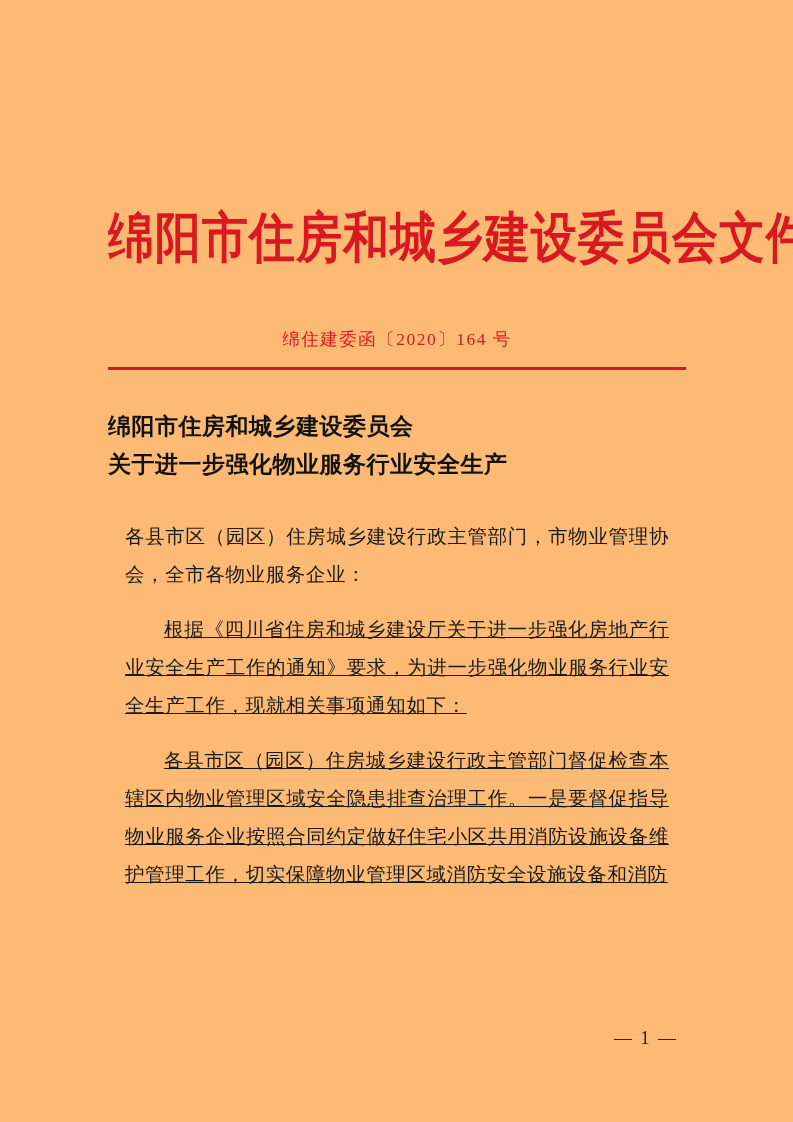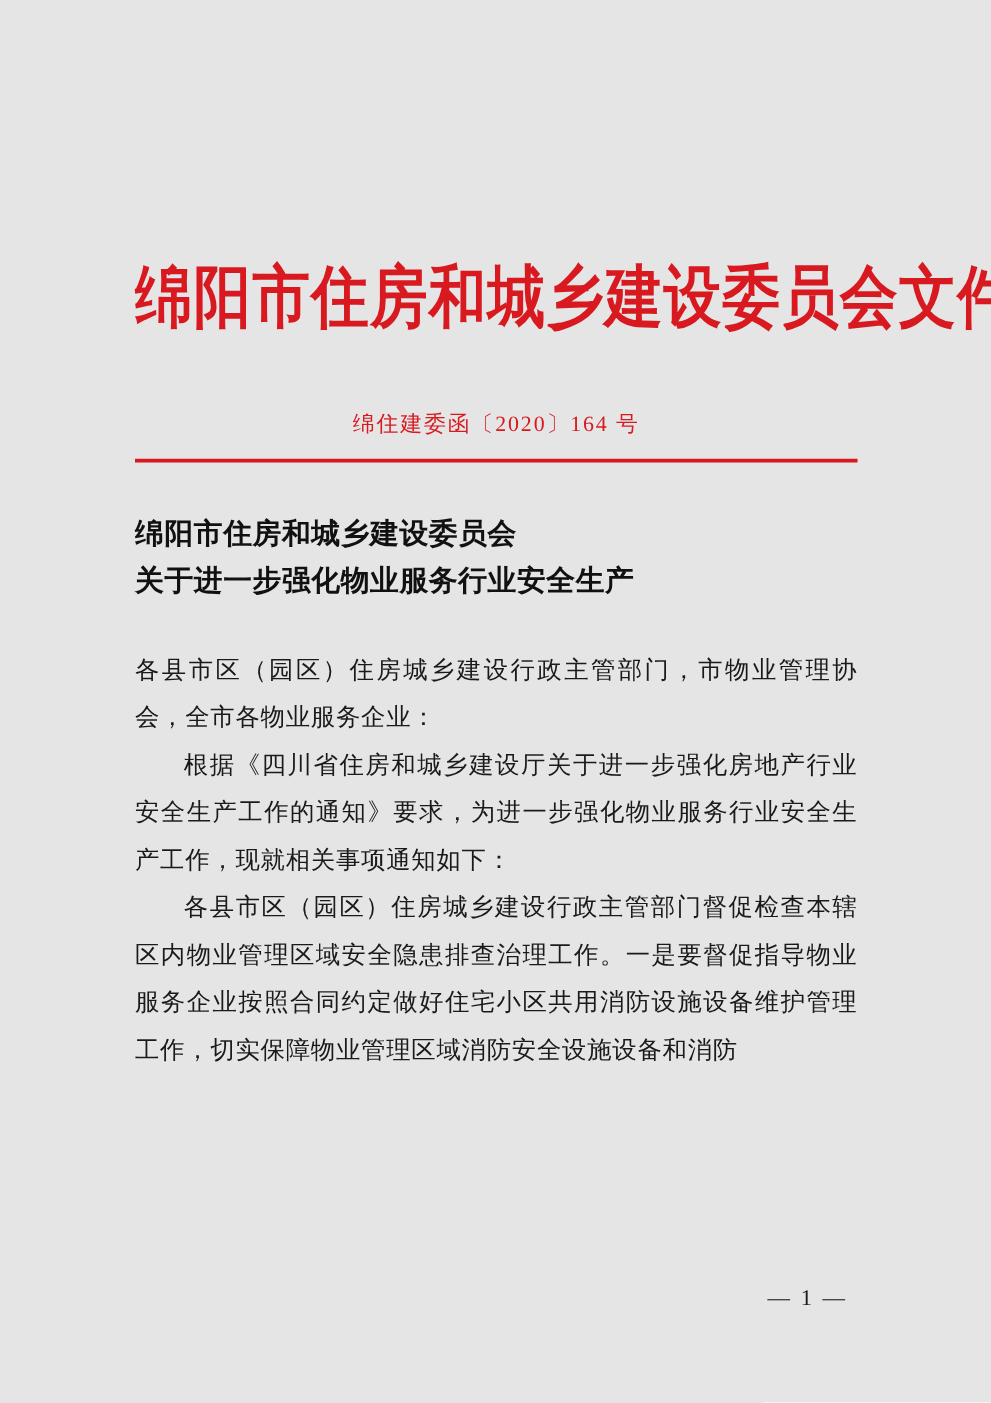--- a/index.html
+++ b/index.html
@@ -21,7 +21,7 @@
     top: 0;
     width: 793px;
     height: 1122px;
-    background: #e5e5e5;
+    background: #fdba74;
   }
   .doc-body {
     position: absolute;

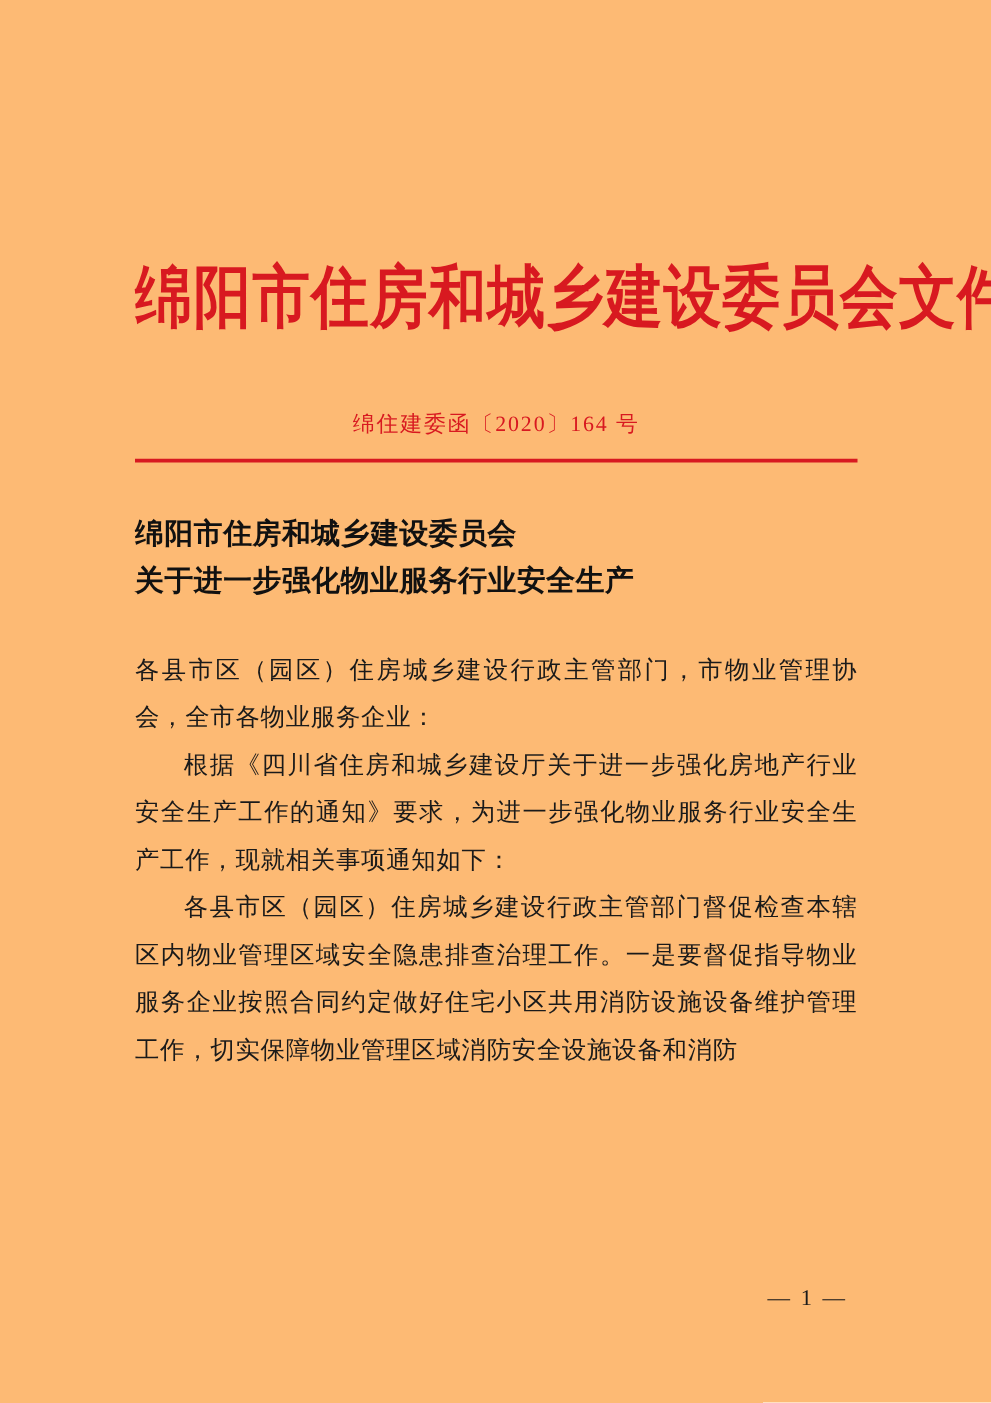--- a/index.html
+++ b/index.html
@@ -86,7 +86,7 @@
     color: #1a1a1a;
   }
   .para {
-    margin: 0;
+    margin: 17px;
     text-indent: 0;
   }
   .para.indent {

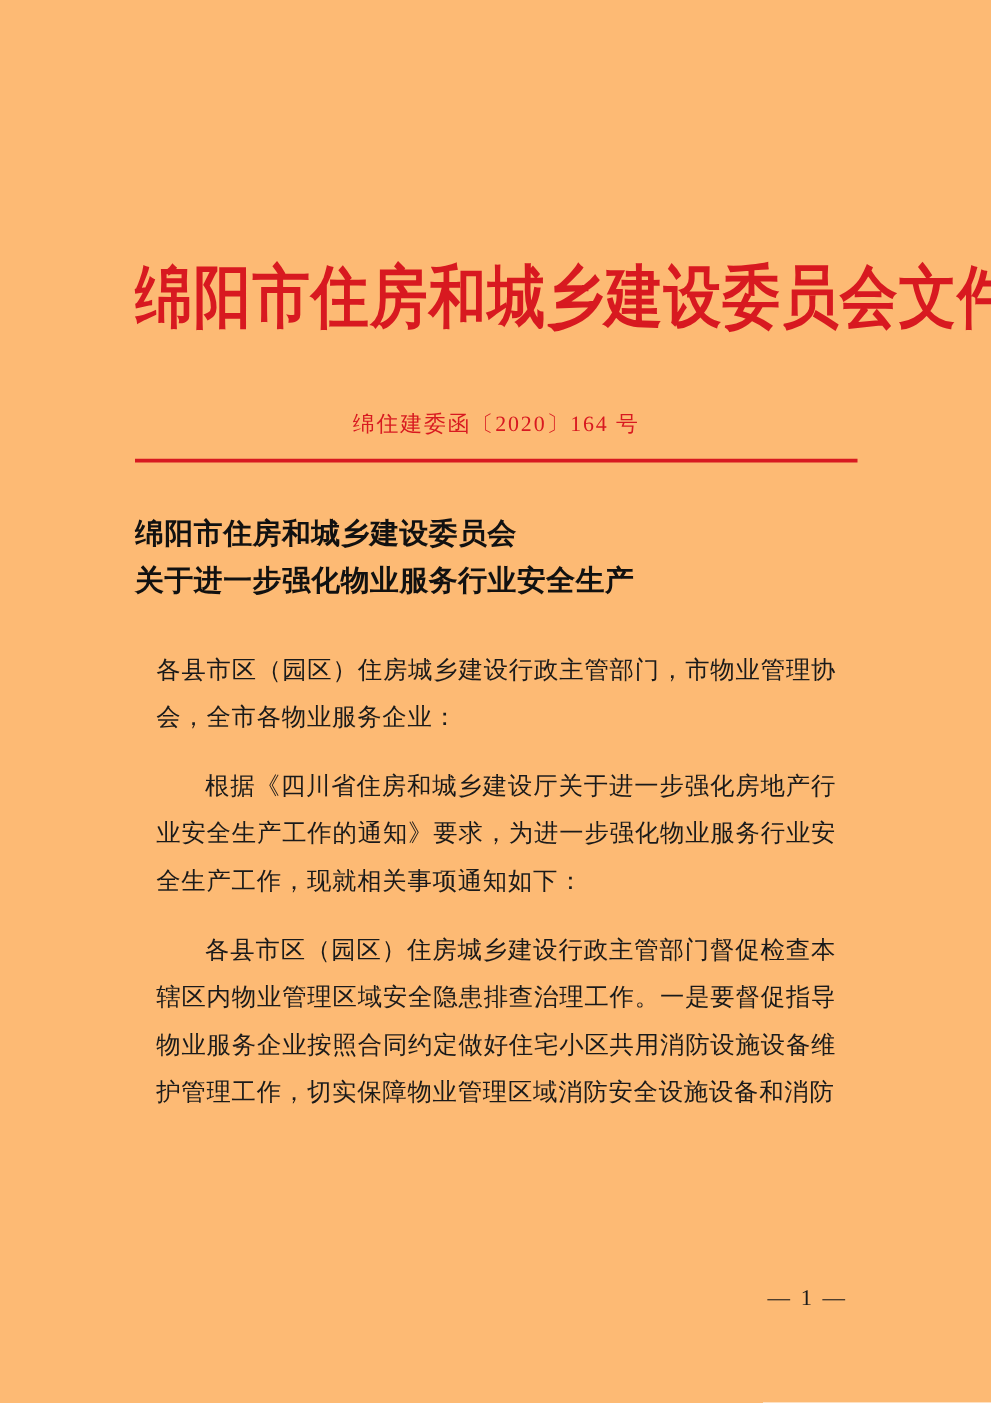--- a/index.html
+++ b/index.html
@@ -91,6 +91,7 @@
   }
   .para.indent {
     text-indent: 2em;
+    text-decoration: underline;
   }
   .para.heading {
     text-indent: 2em;

